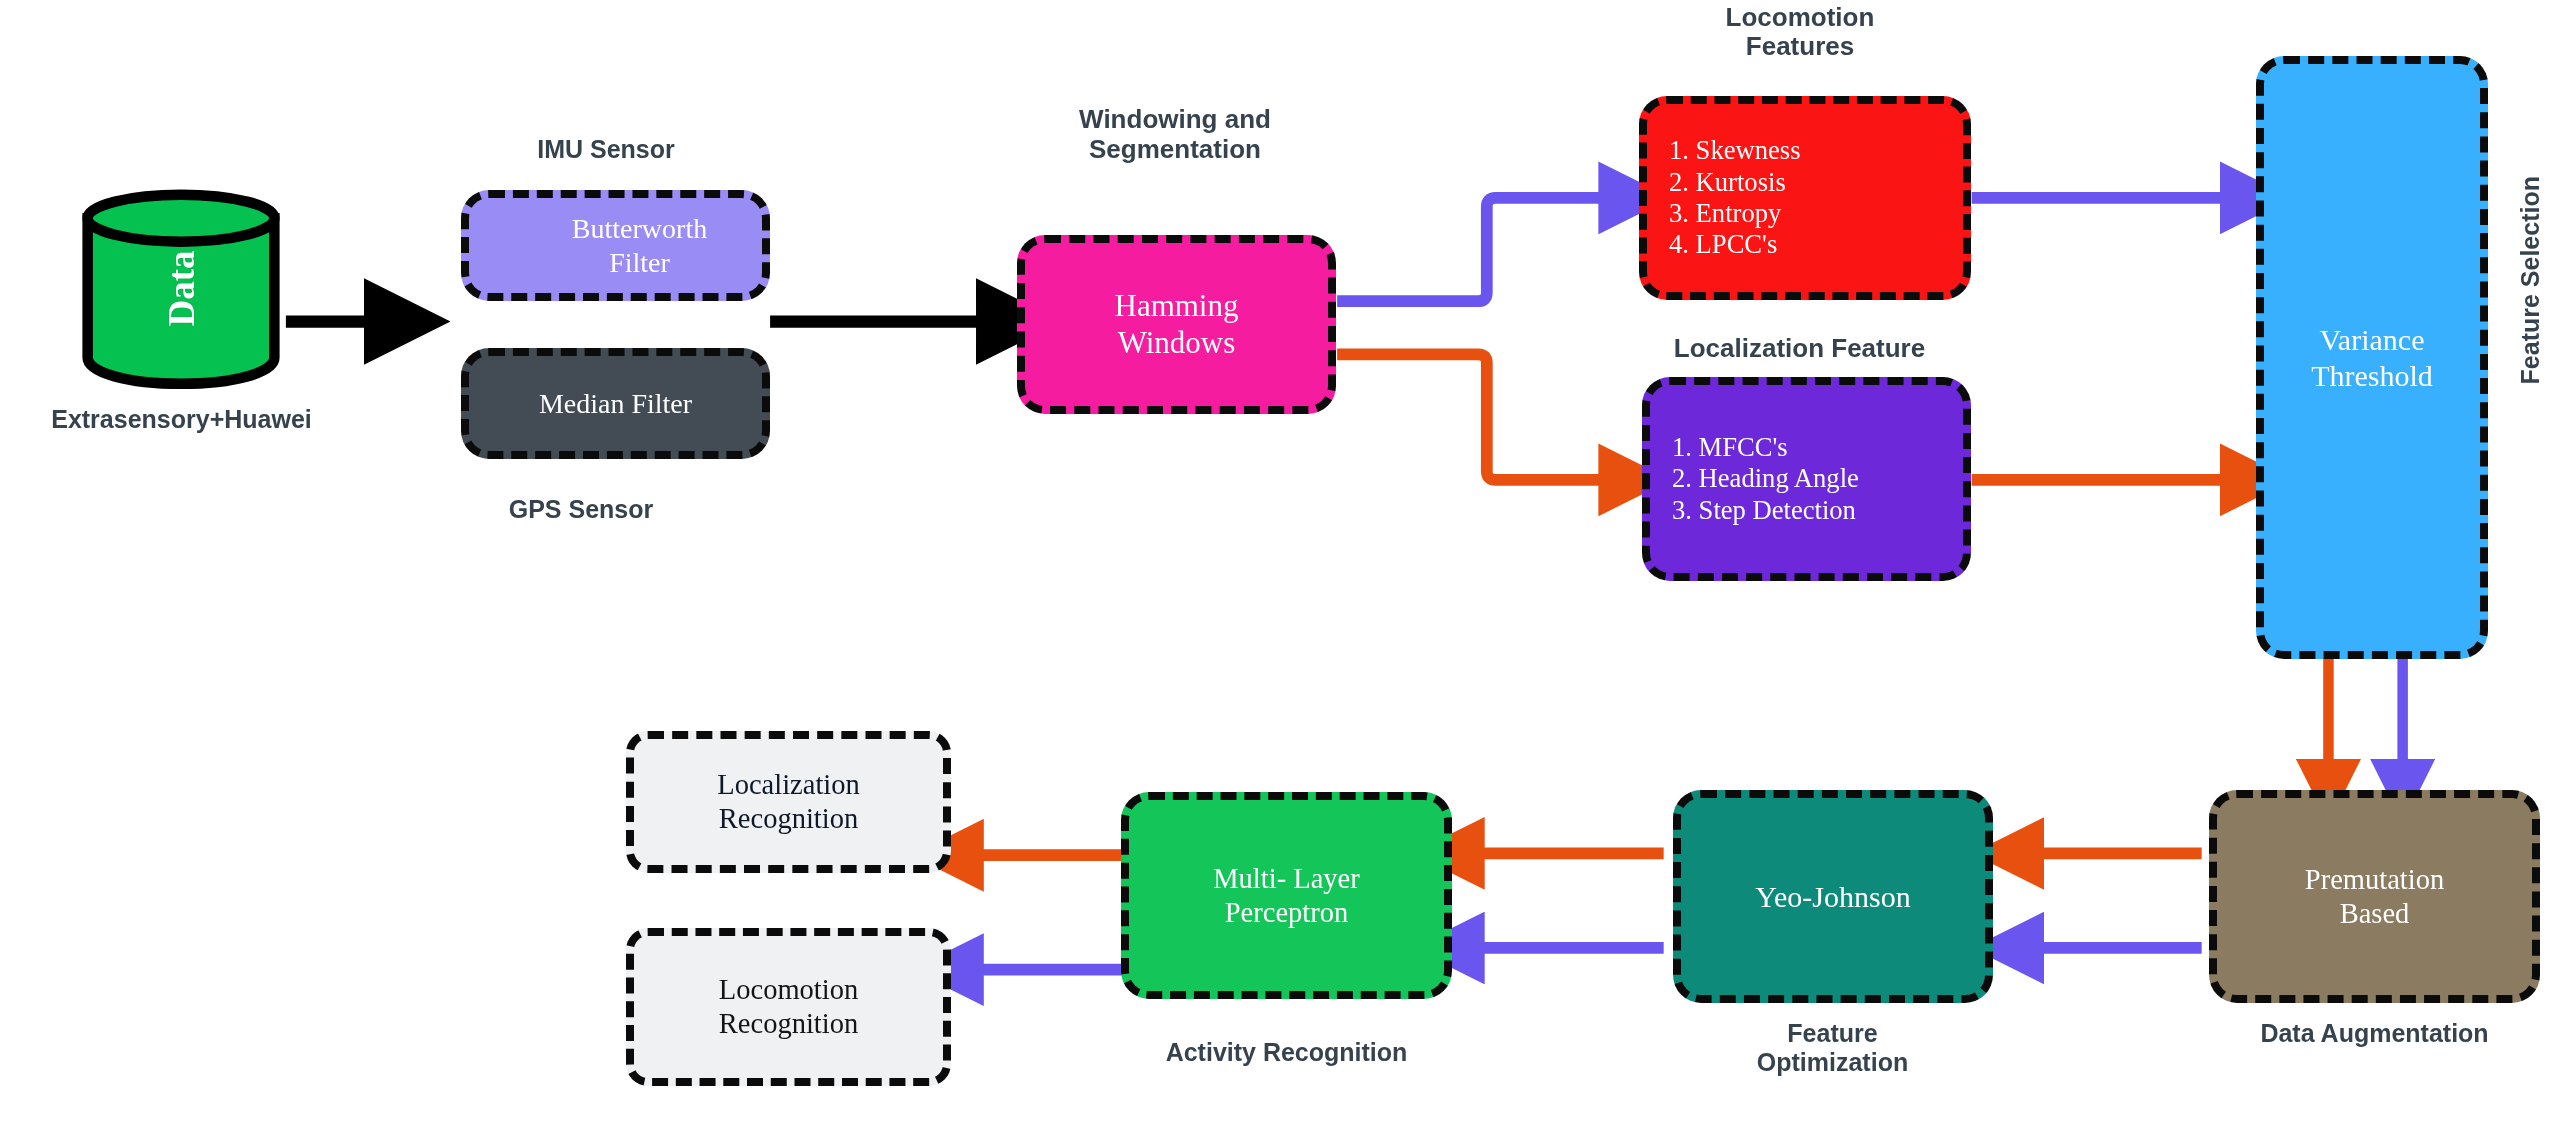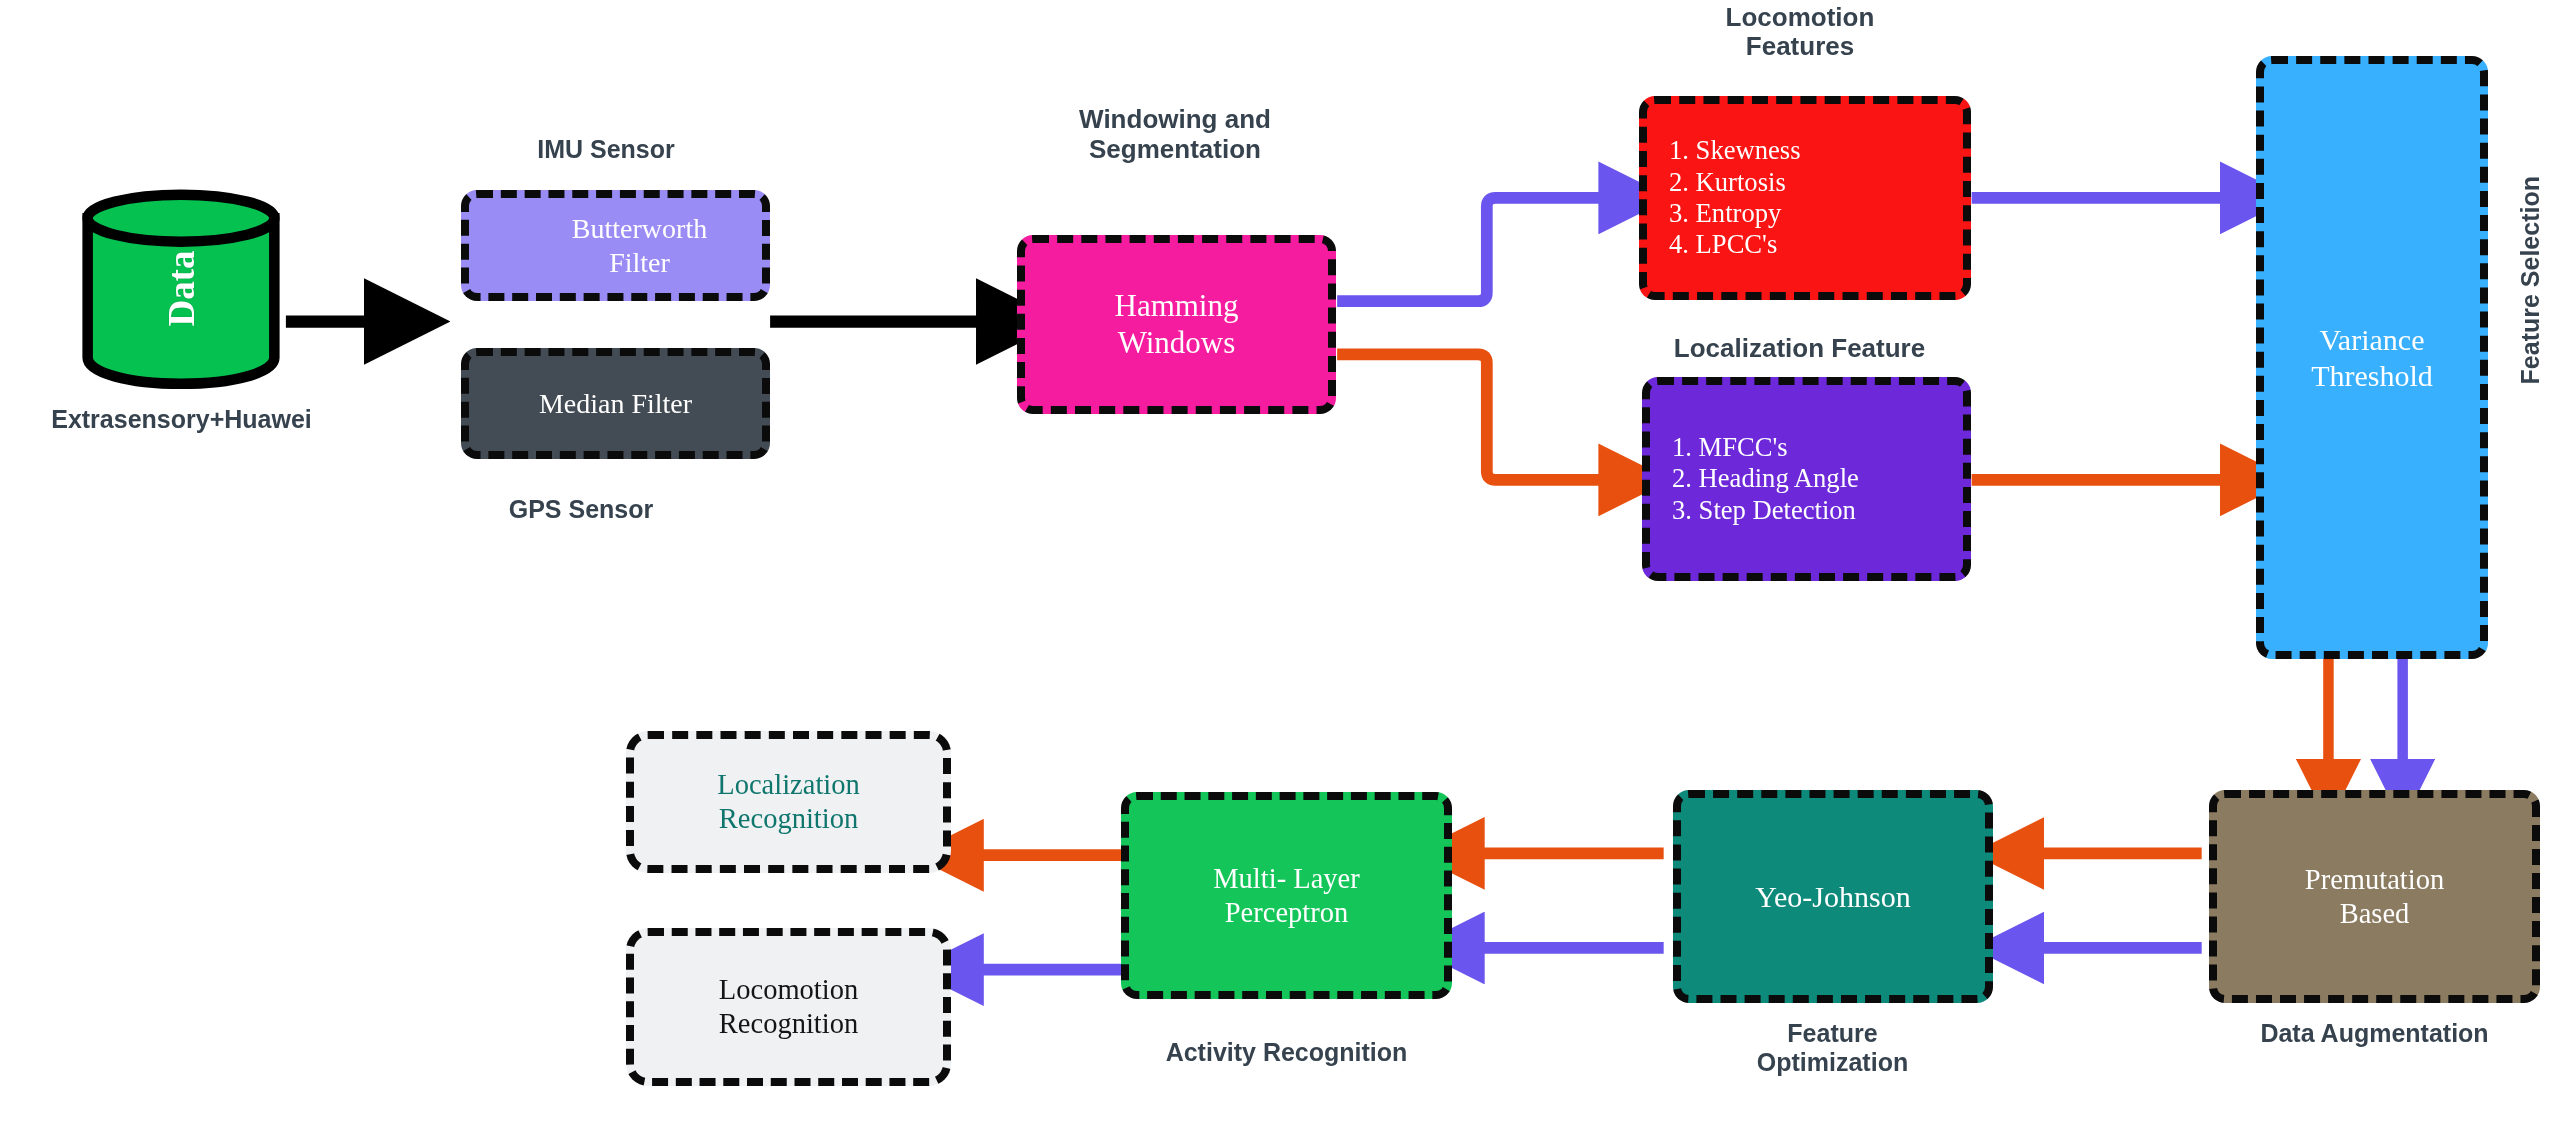--- a/index.html
+++ b/index.html
@@ -9,7 +9,7 @@
 
   
   .node{position:absolute;box-sizing:border-box;border:8.7px dashed #0b0b0b;
-        border-radius:16px;display:flex;flex-direction:column;
+        border-radius:28px;display:flex;flex-direction:column;
         align-items:center;justify-content:center;text-align:center;
         font-family:"Liberation Serif",serif;color:#ffffff;line-height:1.18;}
   .node .ln{display:block;}

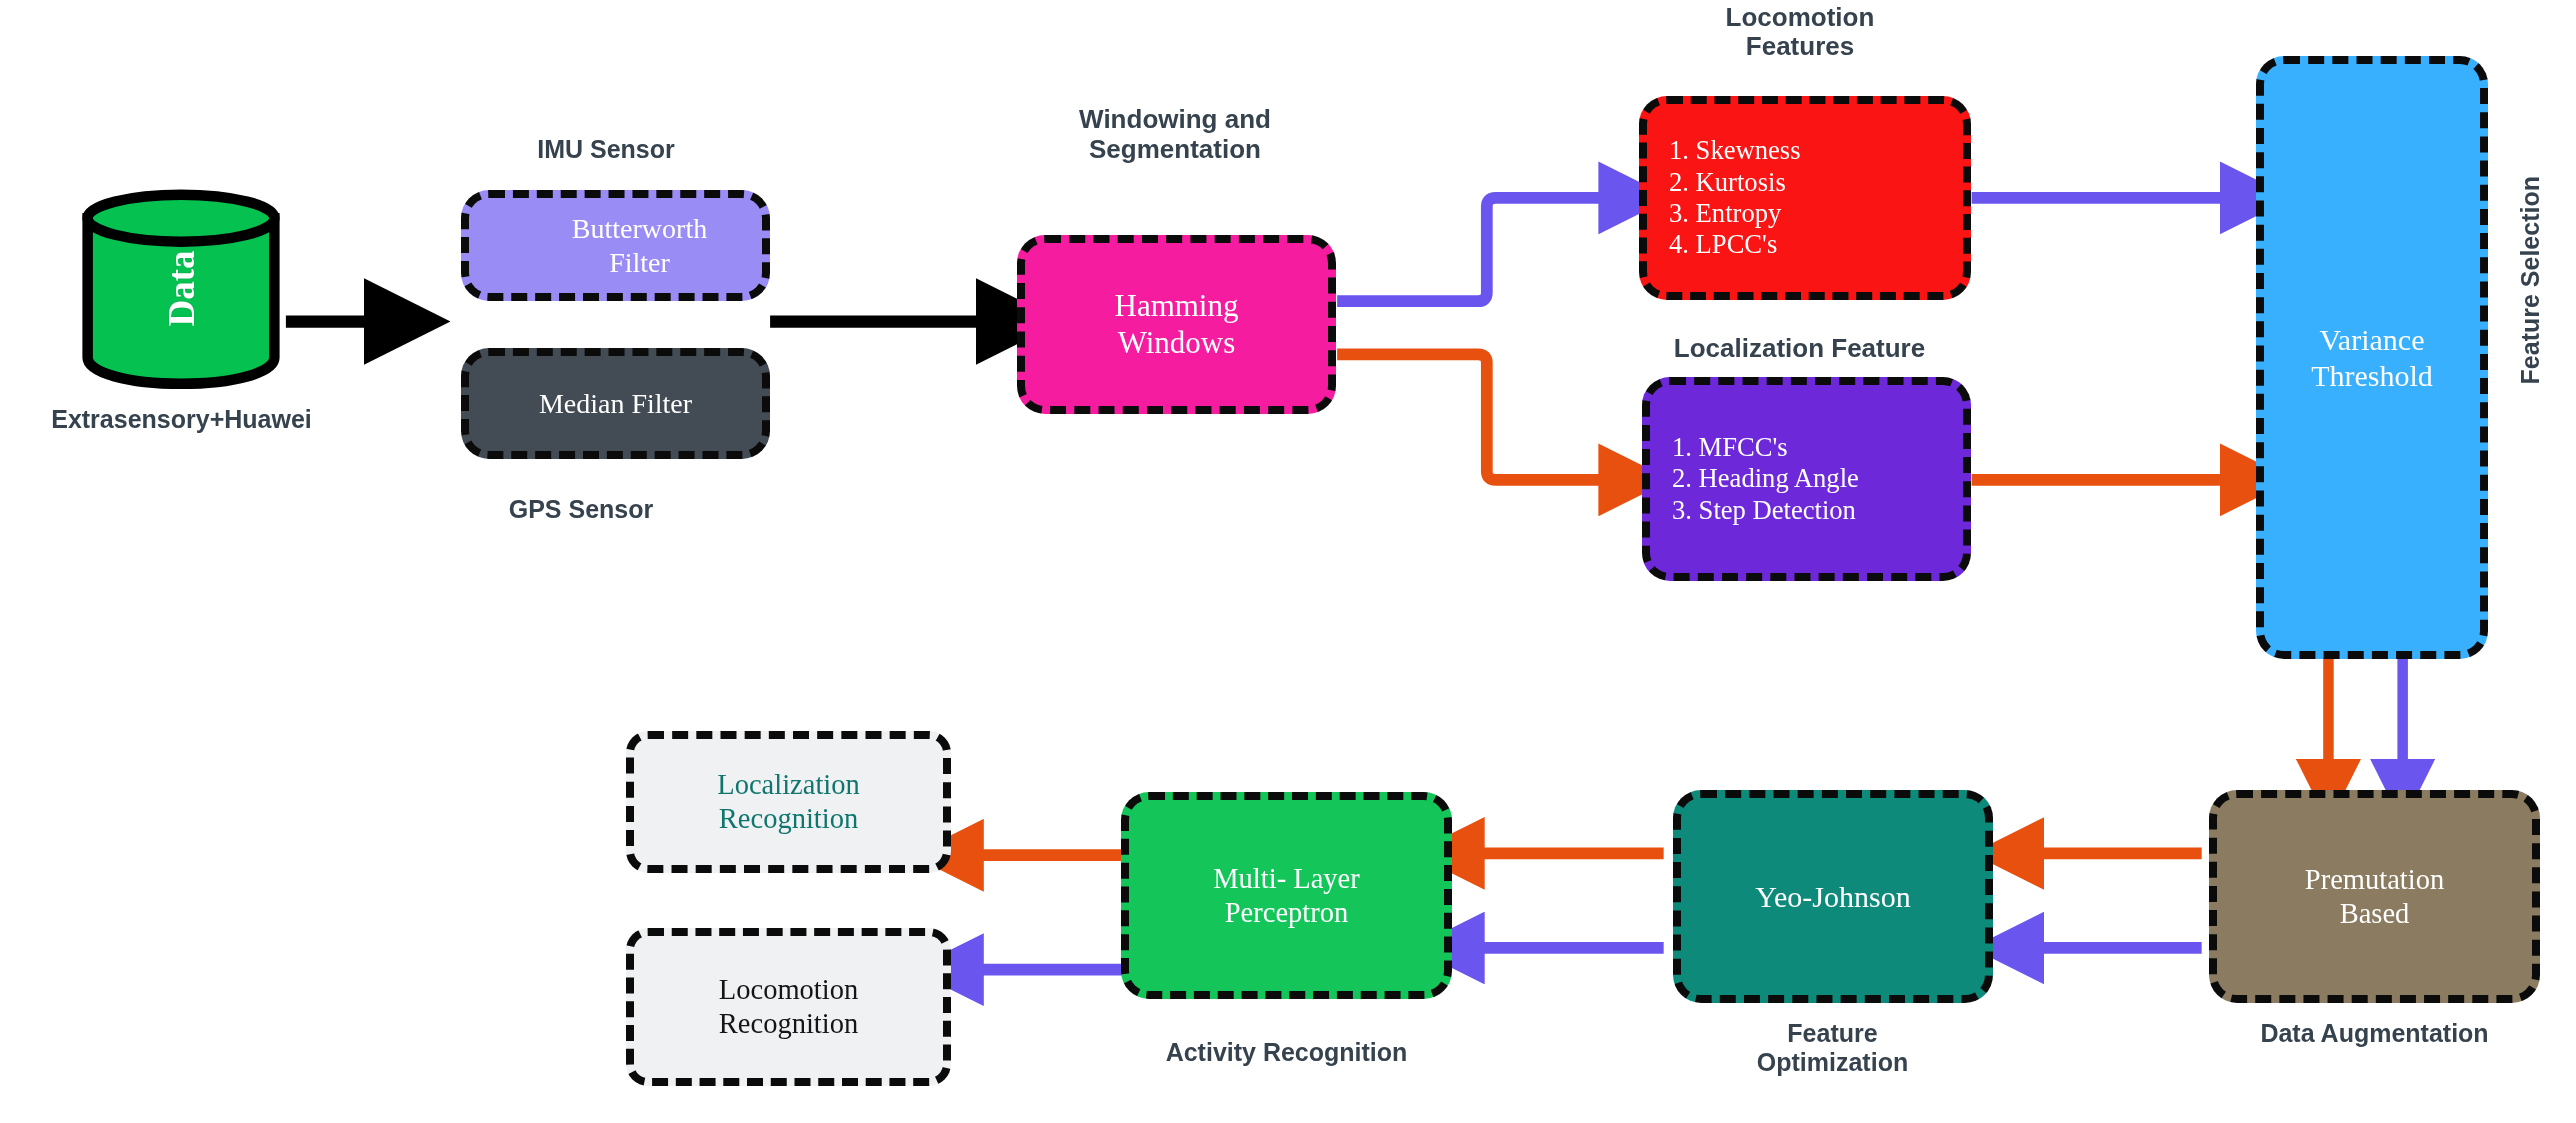--- a/index.html
+++ b/index.html
@@ -155,7 +155,7 @@
   <div class="cap" style="left:1107px;top:1038px;width:359px;font-size:25px;">Activity Recognition</div>
 
   <div class="node" style="left:626px;top:731px;width:325px;height:142px;background:#EFF1F2;
-              color:#0f766e;font-size:28.5px;border-radius:22px;">
+              color:#0f172a;font-size:28.5px;border-radius:22px;">
     <span class="ln">Localization</span>
     <span class="ln">Recognition</span>
   </div>

